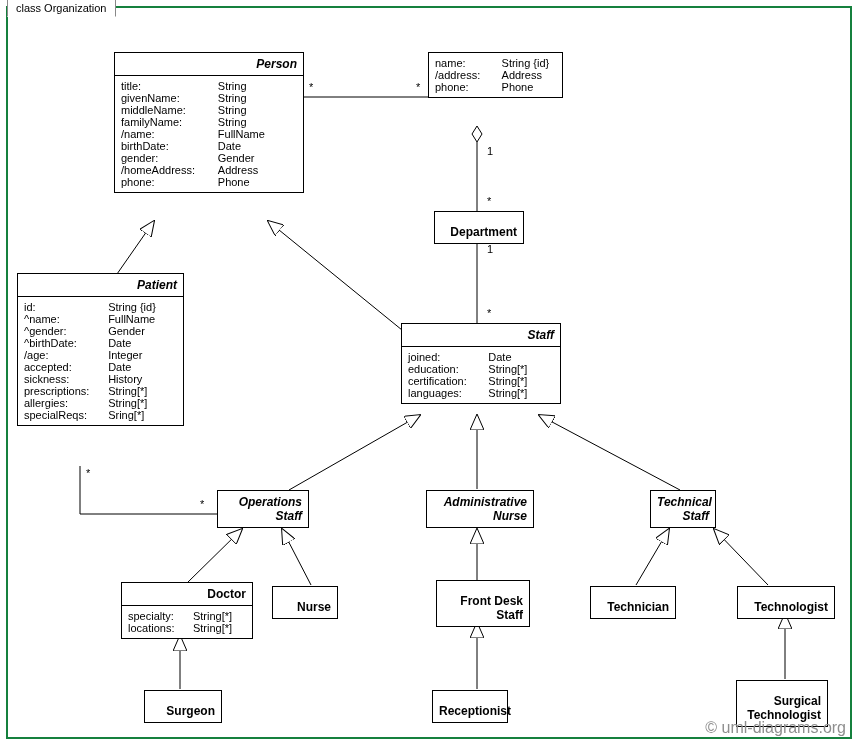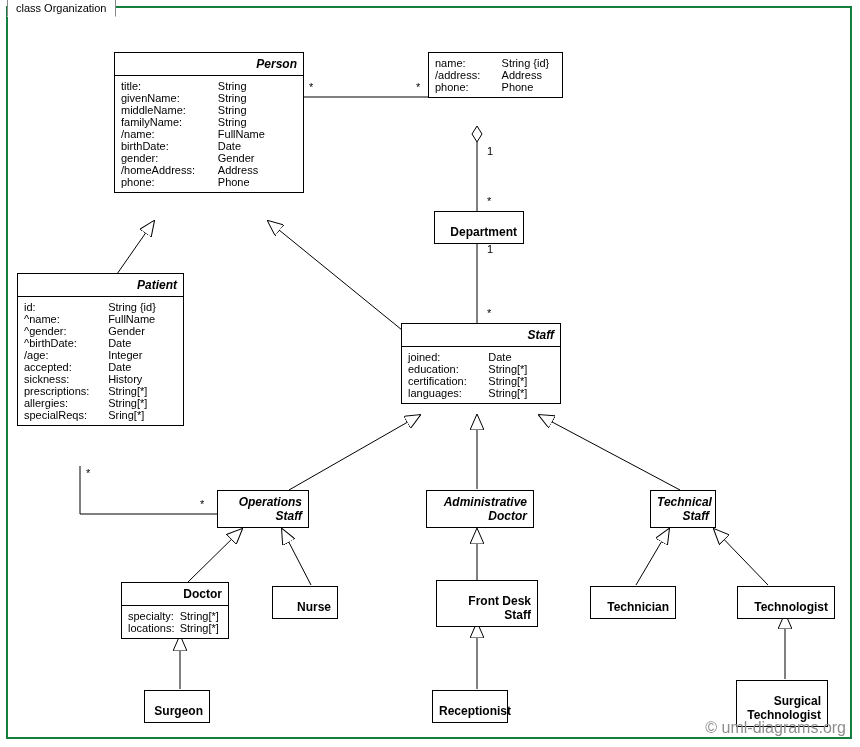--- a/index.html
+++ b/index.html
@@ -284,7 +284,7 @@
 
 <div class="box italic-simple" style="left:426px;top:490px;width:108px">
   <div class="title" style="white-space:pre-line">Administrative
-Doctor</div>
+Nurse</div>
 </div>
 
 <div class="box italic-simple" style="left:650px;top:490px;width:66px">

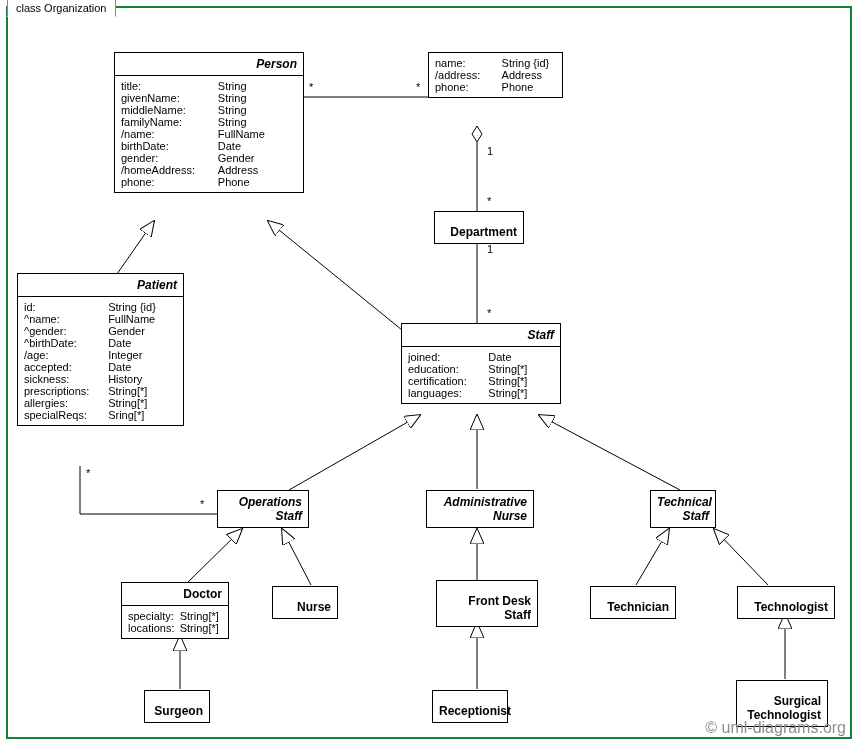--- a/index.html
+++ b/index.html
@@ -292,7 +292,7 @@
 Staff</div>
 </div>
 
-<div class="box" style="left:121px;top:582px;width:108px">
+<div class="box" style="left:121px;top:582px;width:132px">
   <div class="title" style="font-style:normal">Doctor</div>
   <div class="attrs" id="attrs-doctor">
       <div class="attr-row">

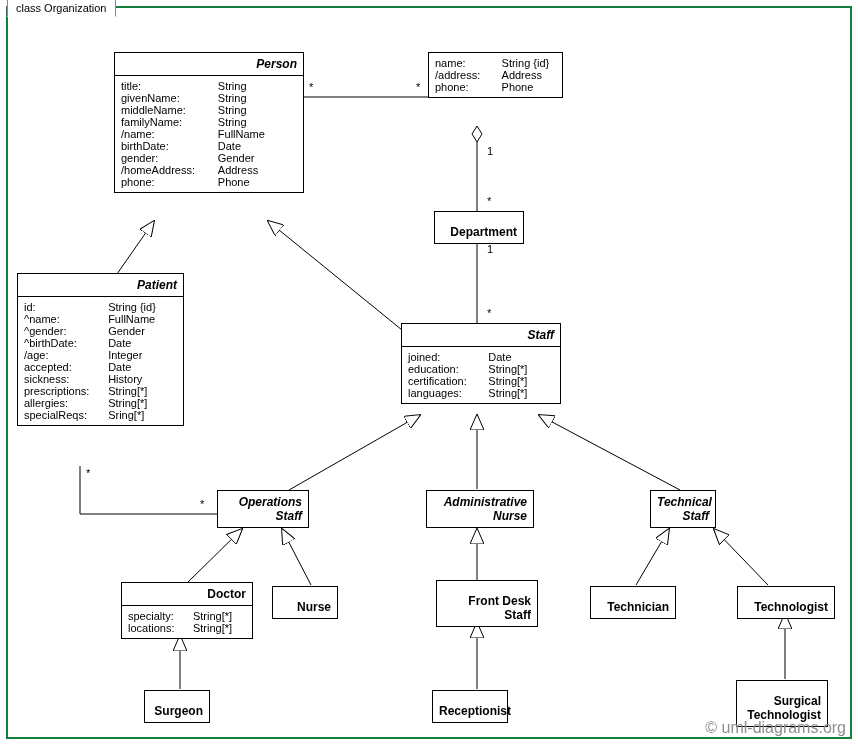--- a/index.html
+++ b/index.html
@@ -310,7 +310,7 @@
   <div class="title">Nurse</div>
 </div>
 
-<div class="box simple" style="left:436px;top:580px;width:102px">
+<div class="box simple" style="left:436px;top:580px;width:94px">
   <div class="title" style="white-space:pre-line">Front Desk
 Staff</div>
 </div>

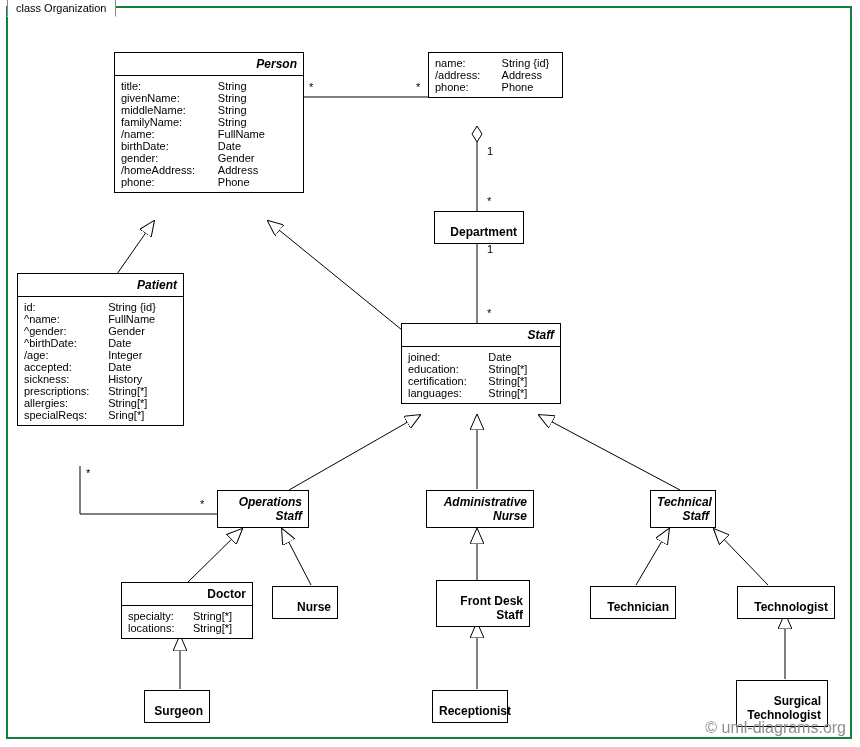--- a/index.html
+++ b/index.html
@@ -323,7 +323,7 @@
   <div class="title">Technologist</div>
 </div>
 
-<div class="box simple" style="left:144px;top:690px;width:66px">
+<div class="box simple" style="left:144px;top:690px;width:78px">
   <div class="title">Surgeon</div>
 </div>
 

